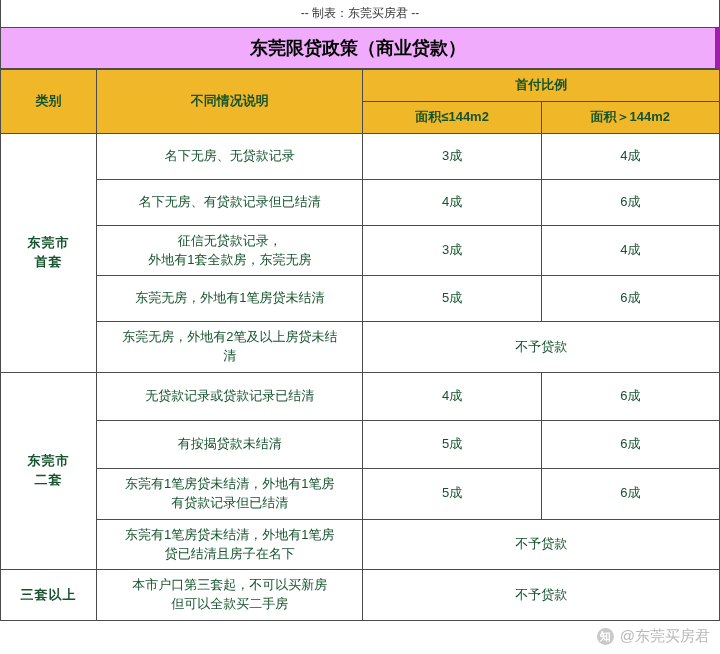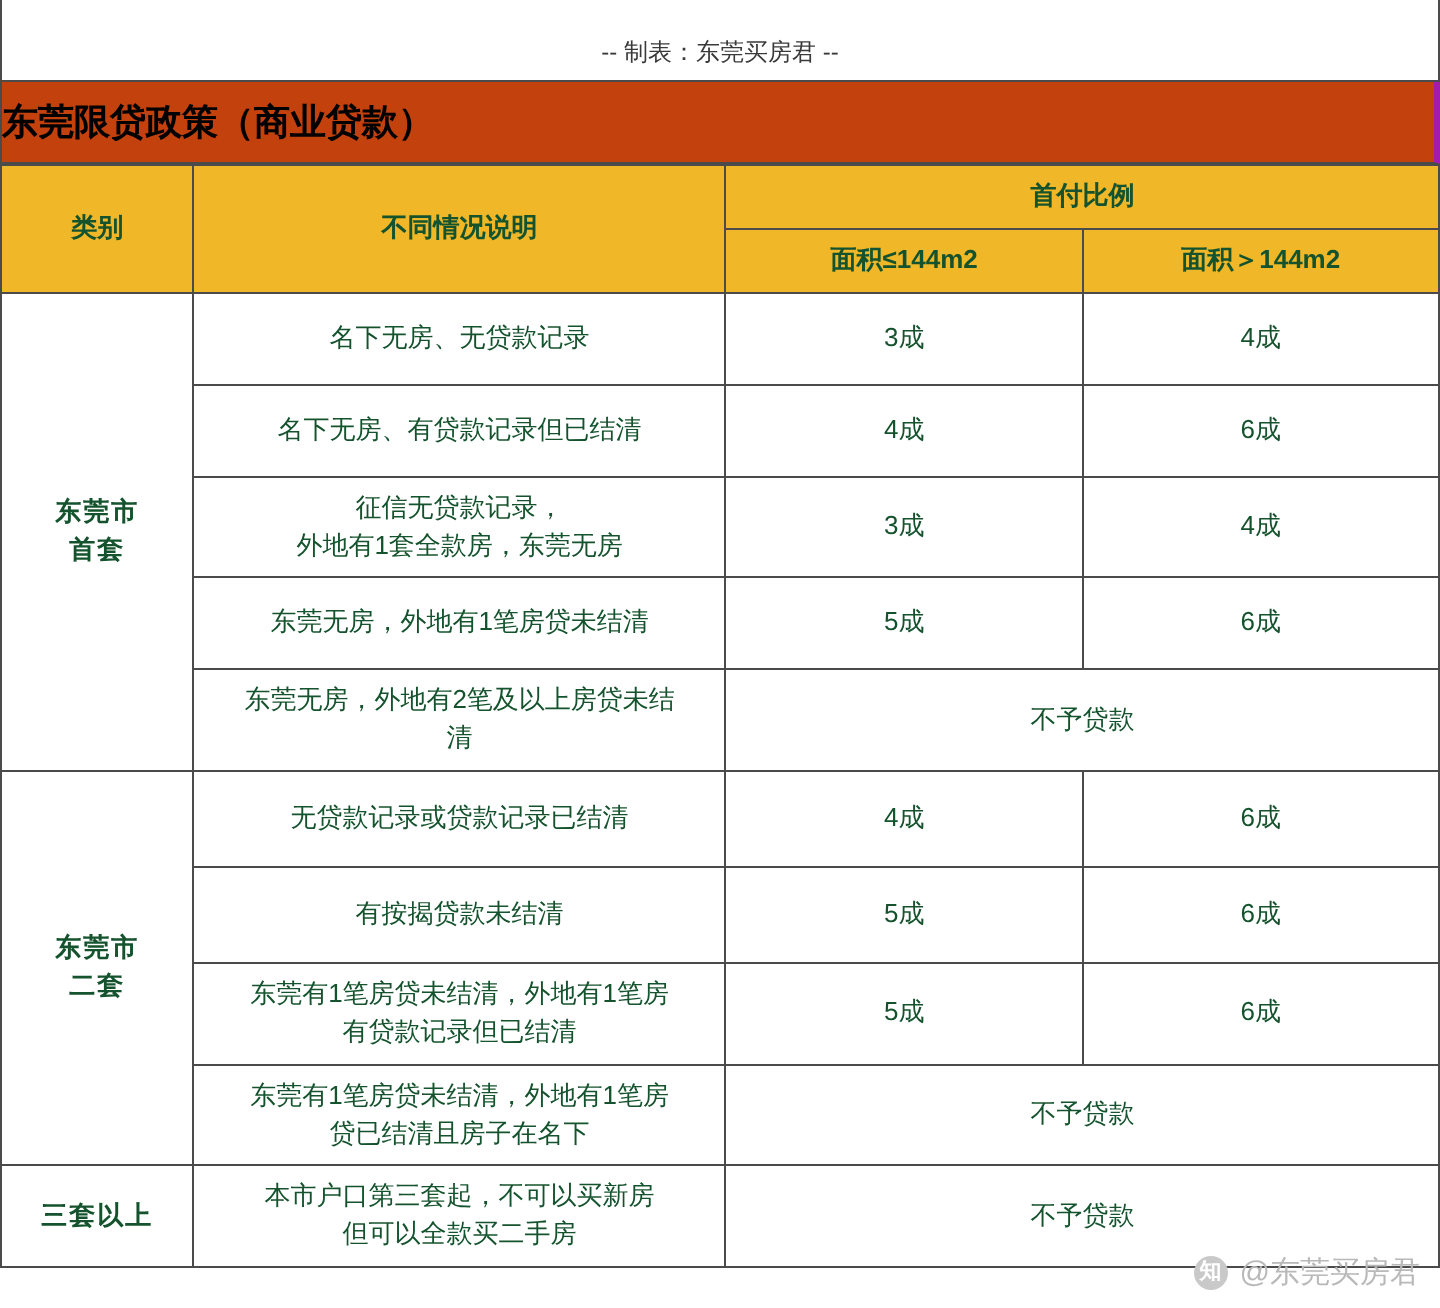--- a/index.html
+++ b/index.html
@@ -38,7 +38,7 @@
     color: #3a3a3a;
     text-align: center;
     font-size: 12px;
-    padding: 18px 0 5px 0;
+    padding: 5px 0 5px 0;
     border-left: 1px solid #4b4b4b;
     border-right: 1px solid #4b4b4b;
     border-bottom: 1px solid #4b4b4b;

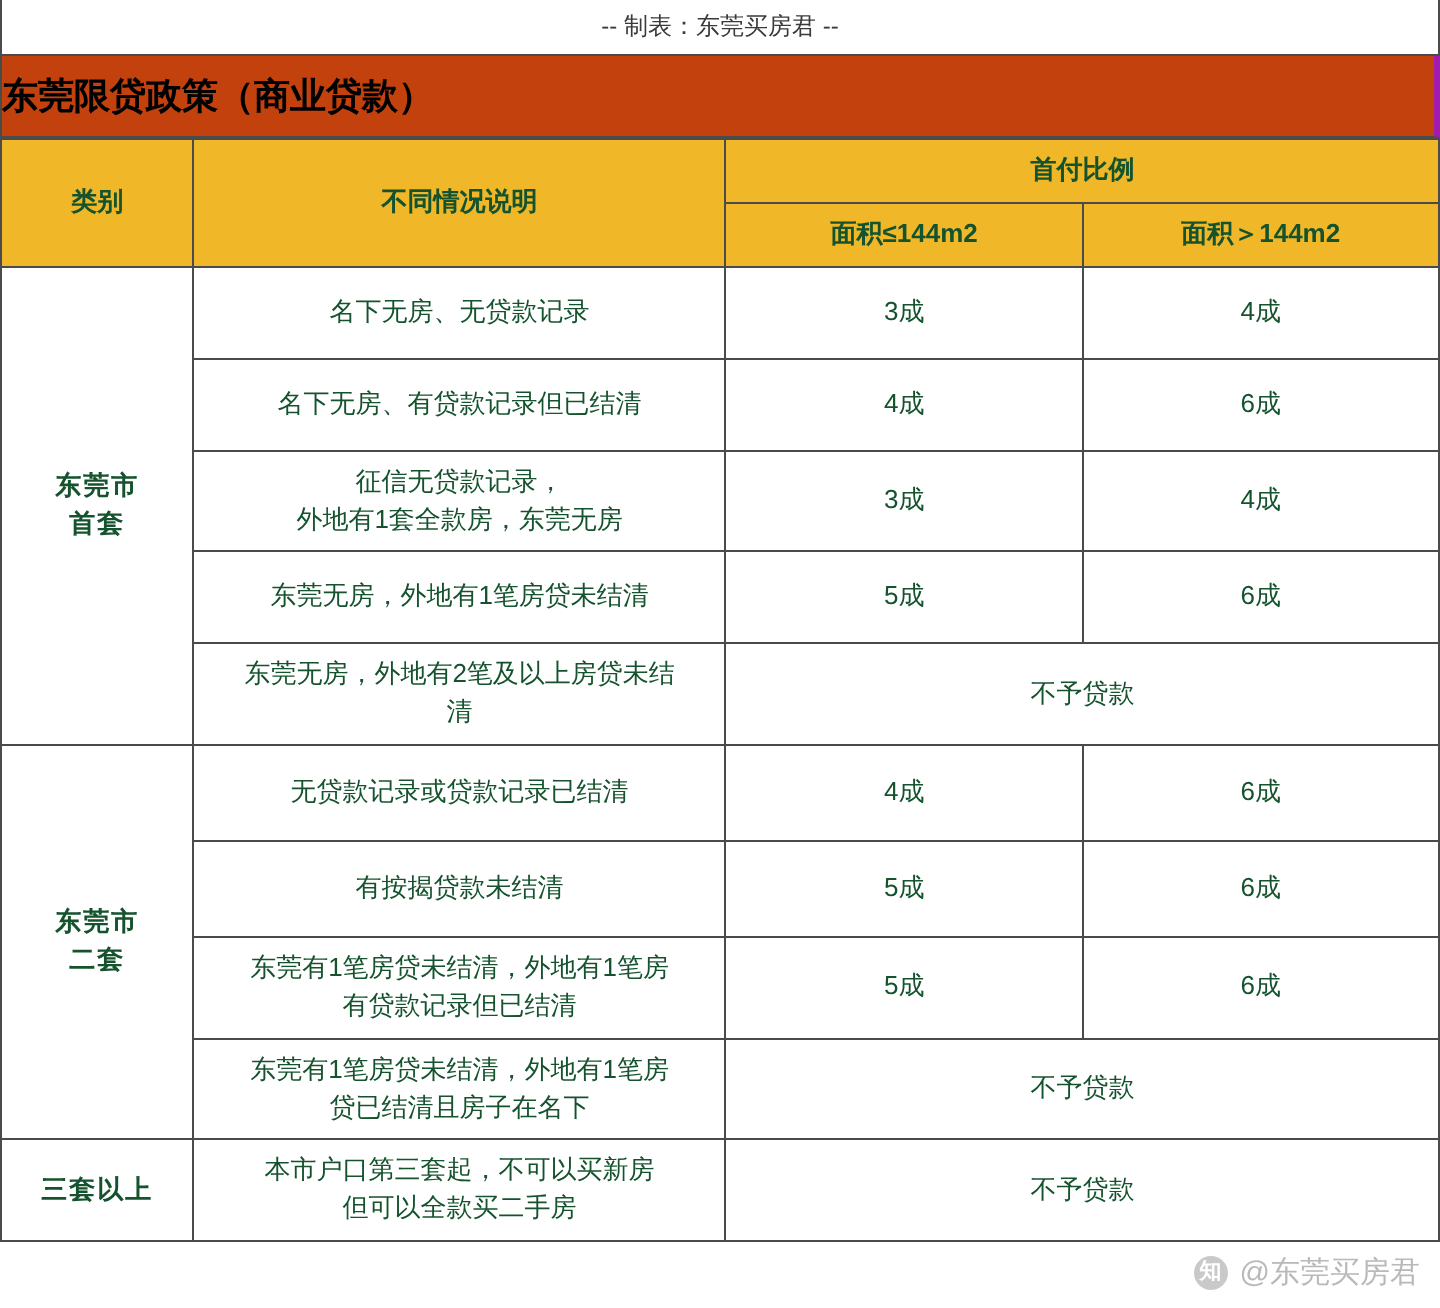--- a/index.html
+++ b/index.html
@@ -45,14 +45,14 @@
     box-sizing: border-box;
   }
   .section-bar {
-    background: #c2410c;
+    background: #f0abfc;
     color: #000000;
-    text-align: left;
+    text-align: center;
     font-size: 18px;
     font-weight: bold;
     padding: 8px 0 8px 0;
     border-left: 1px solid #4b4b4b;
-    border-right: 3px solid #a21caf;
+    border-right: 5px solid #a21caf;
     border-bottom: 1px solid #4b4b4b;
     box-sizing: border-box;
   }

